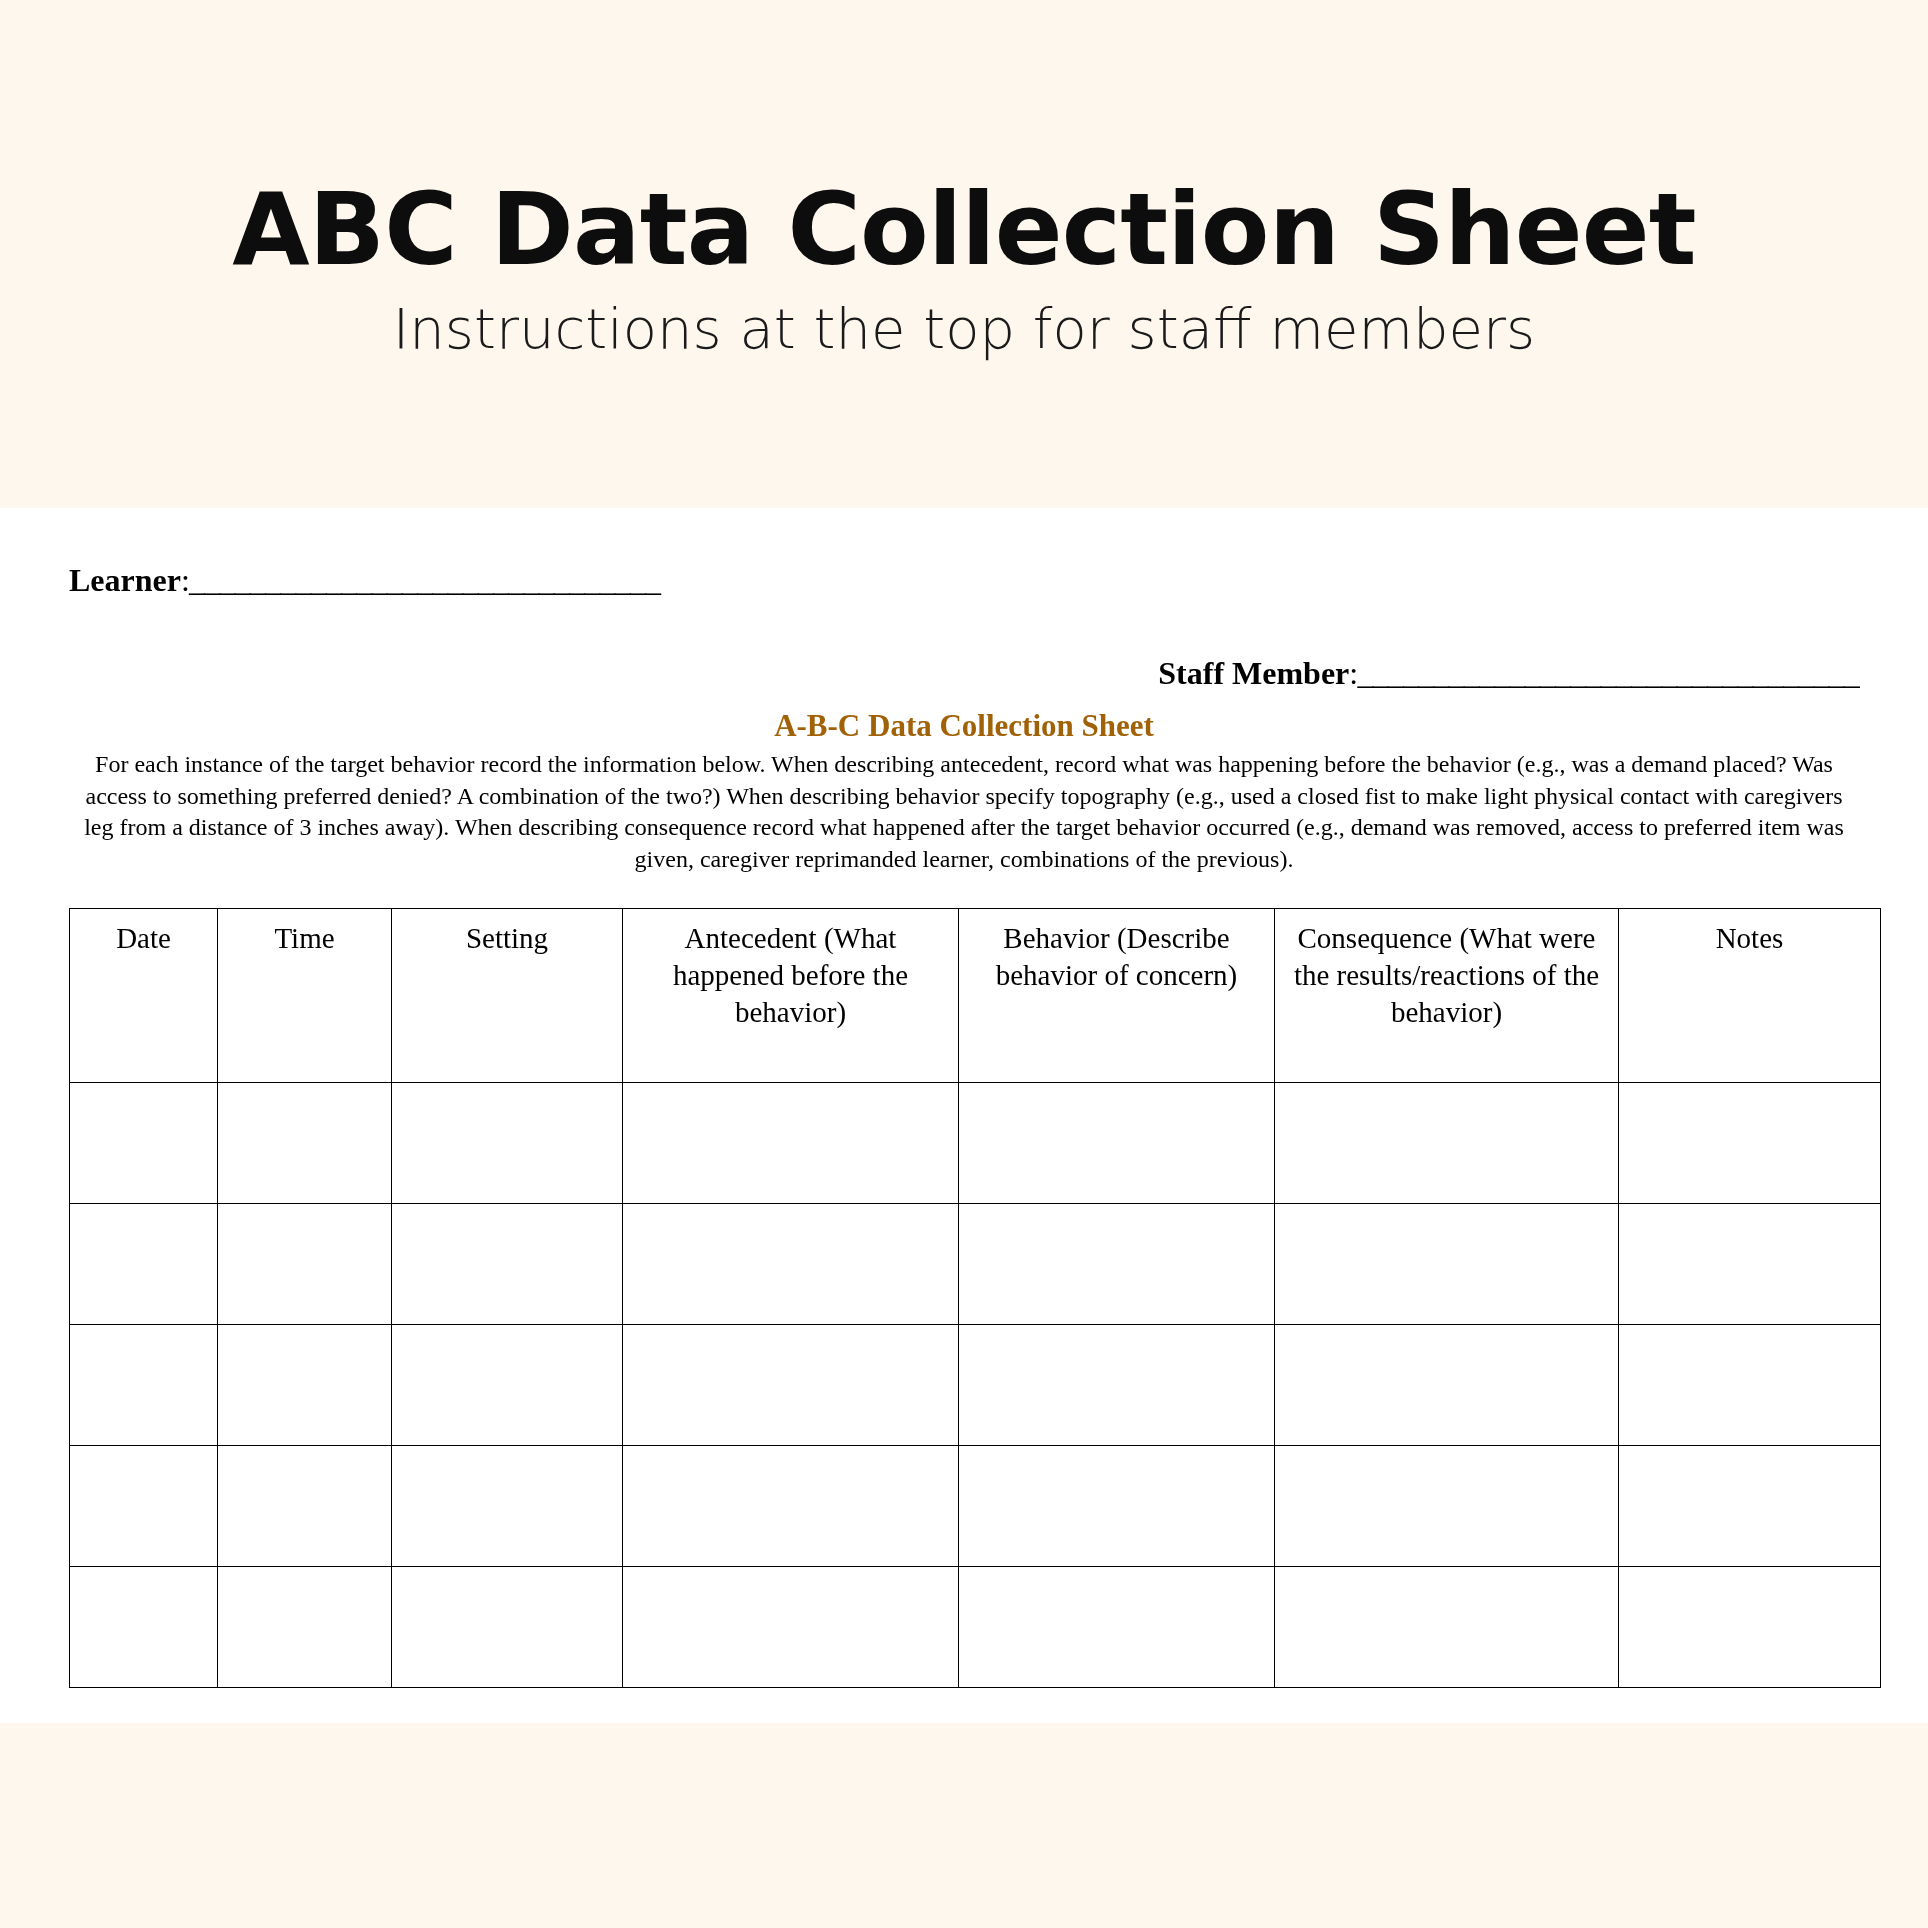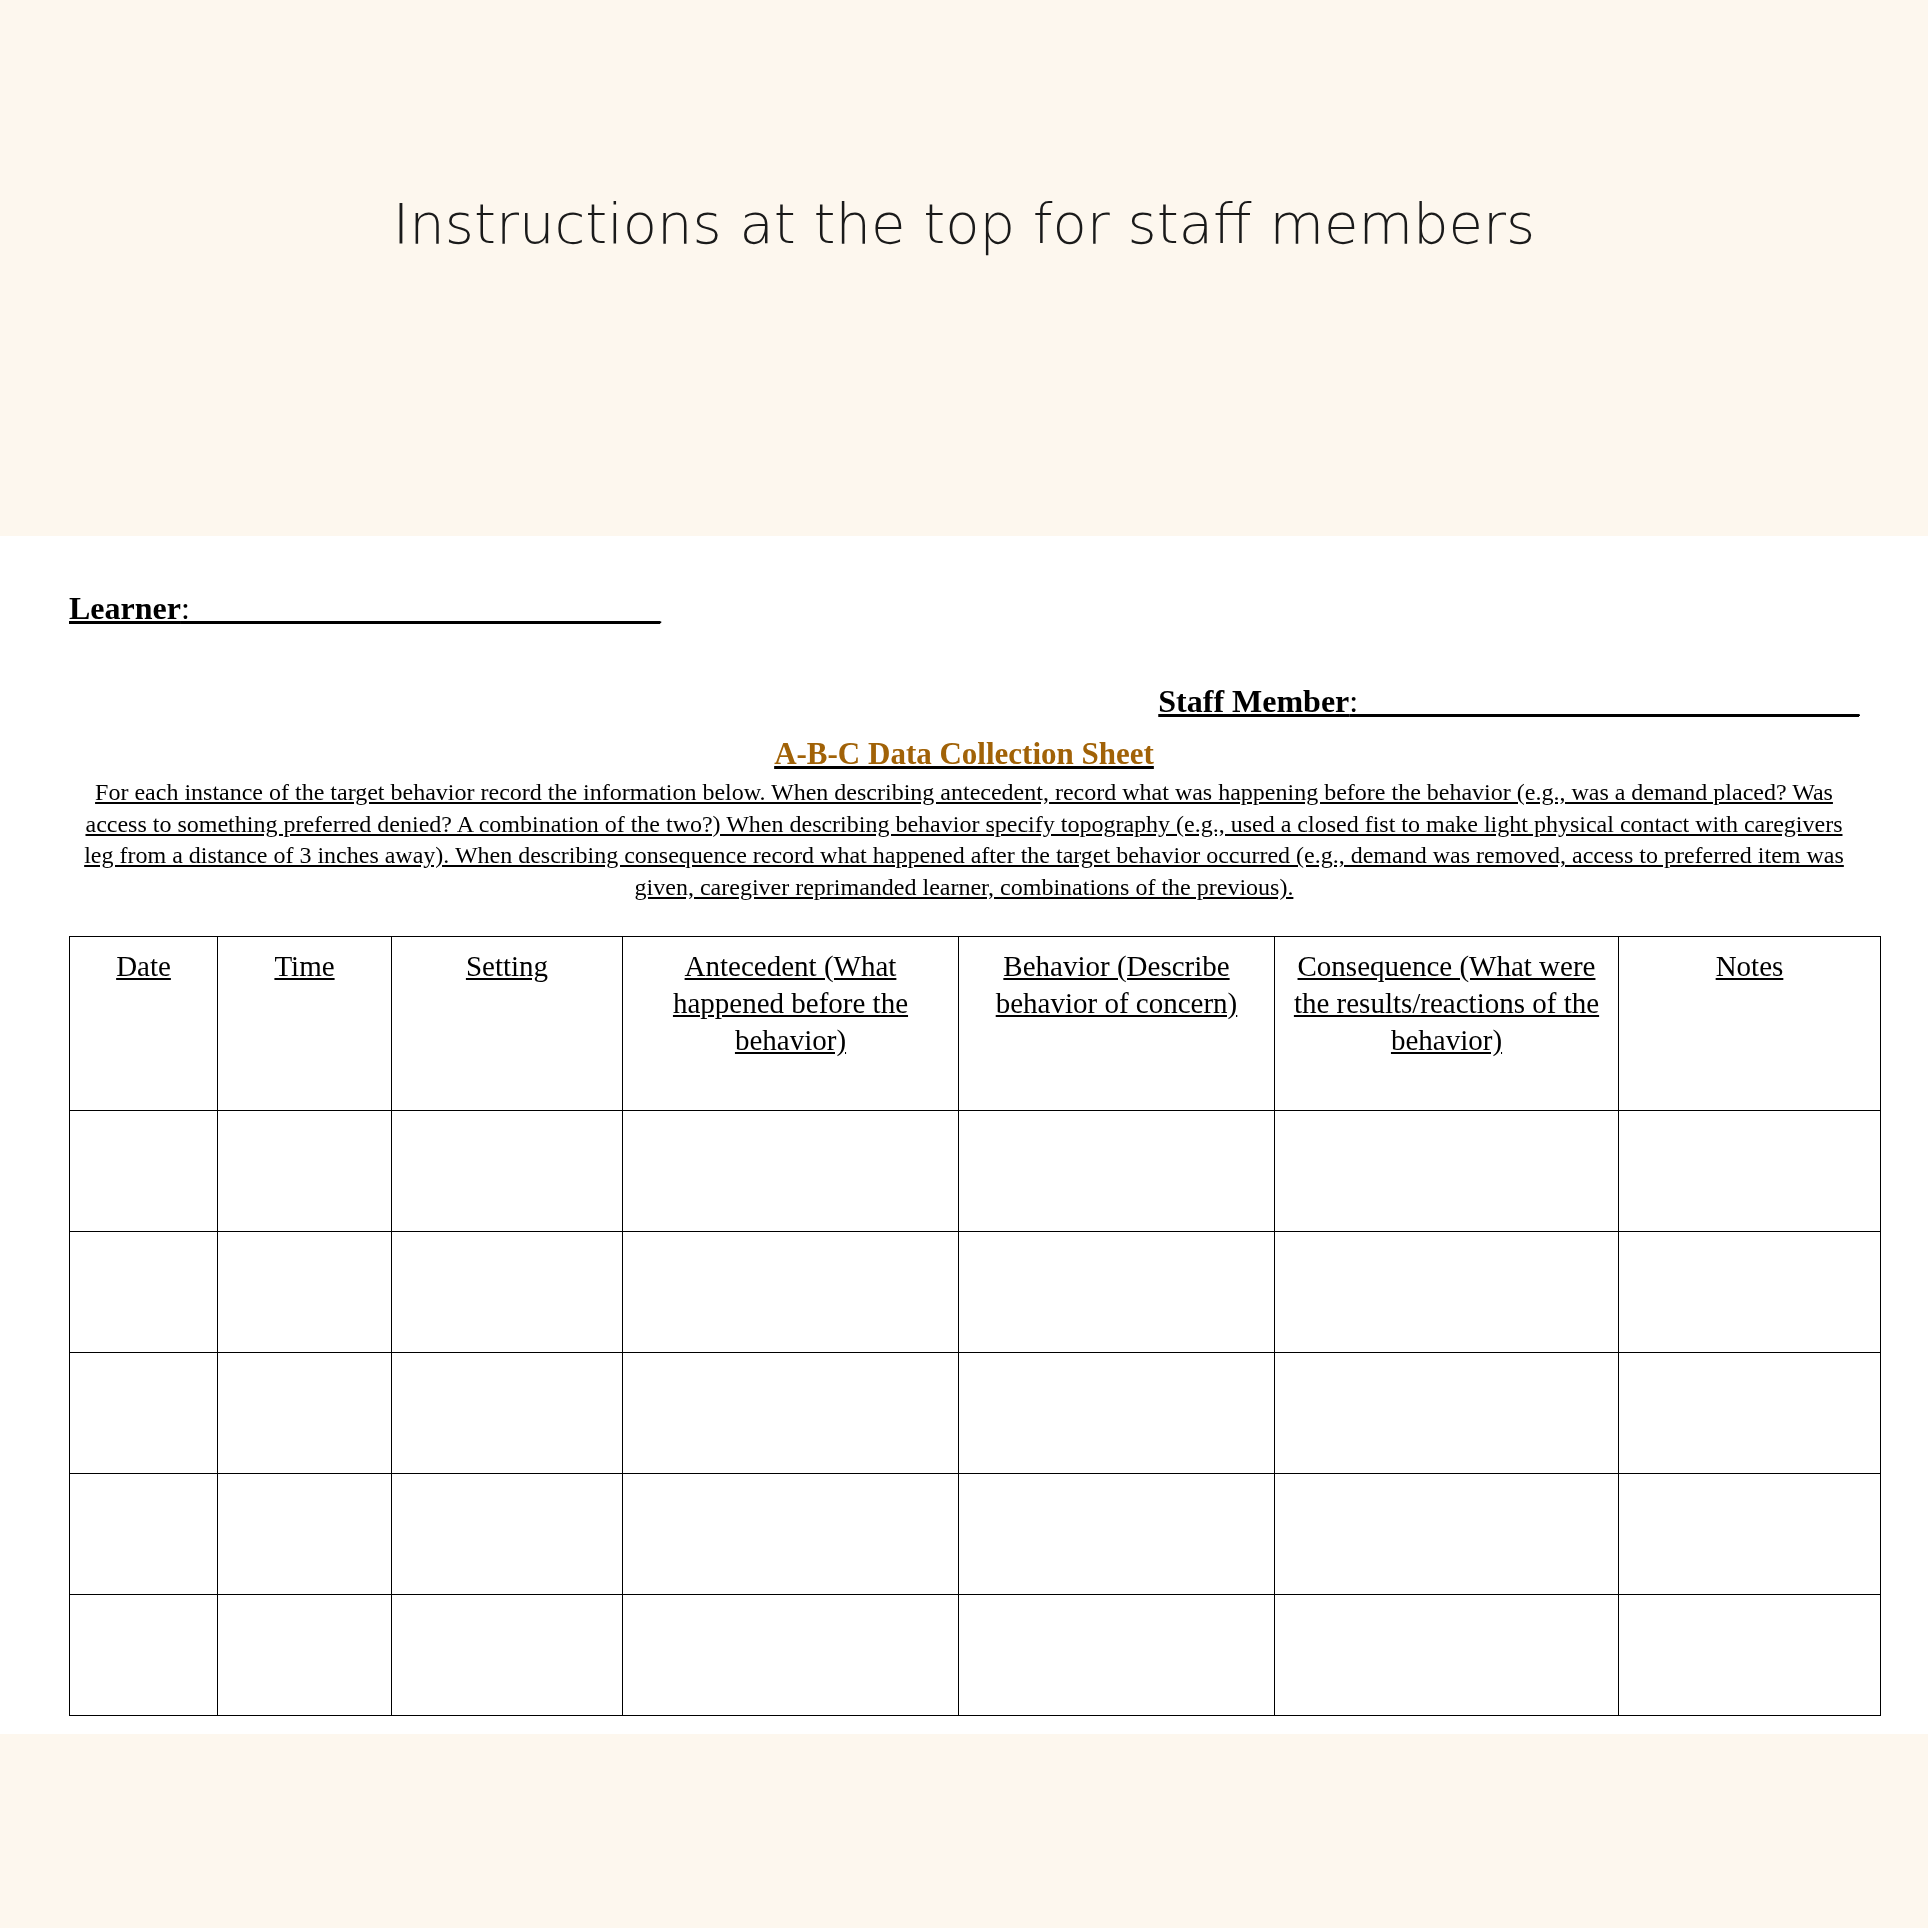--- a/index.html
+++ b/index.html
@@ -144,6 +144,7 @@
 <div class="page">
 
   <div class="header">
+    <h1 class="header-title">ABC Data Collection Sheet</h1>
     <div class="header-subtitle">Instructions at the top for staff members</div>
   </div>
 

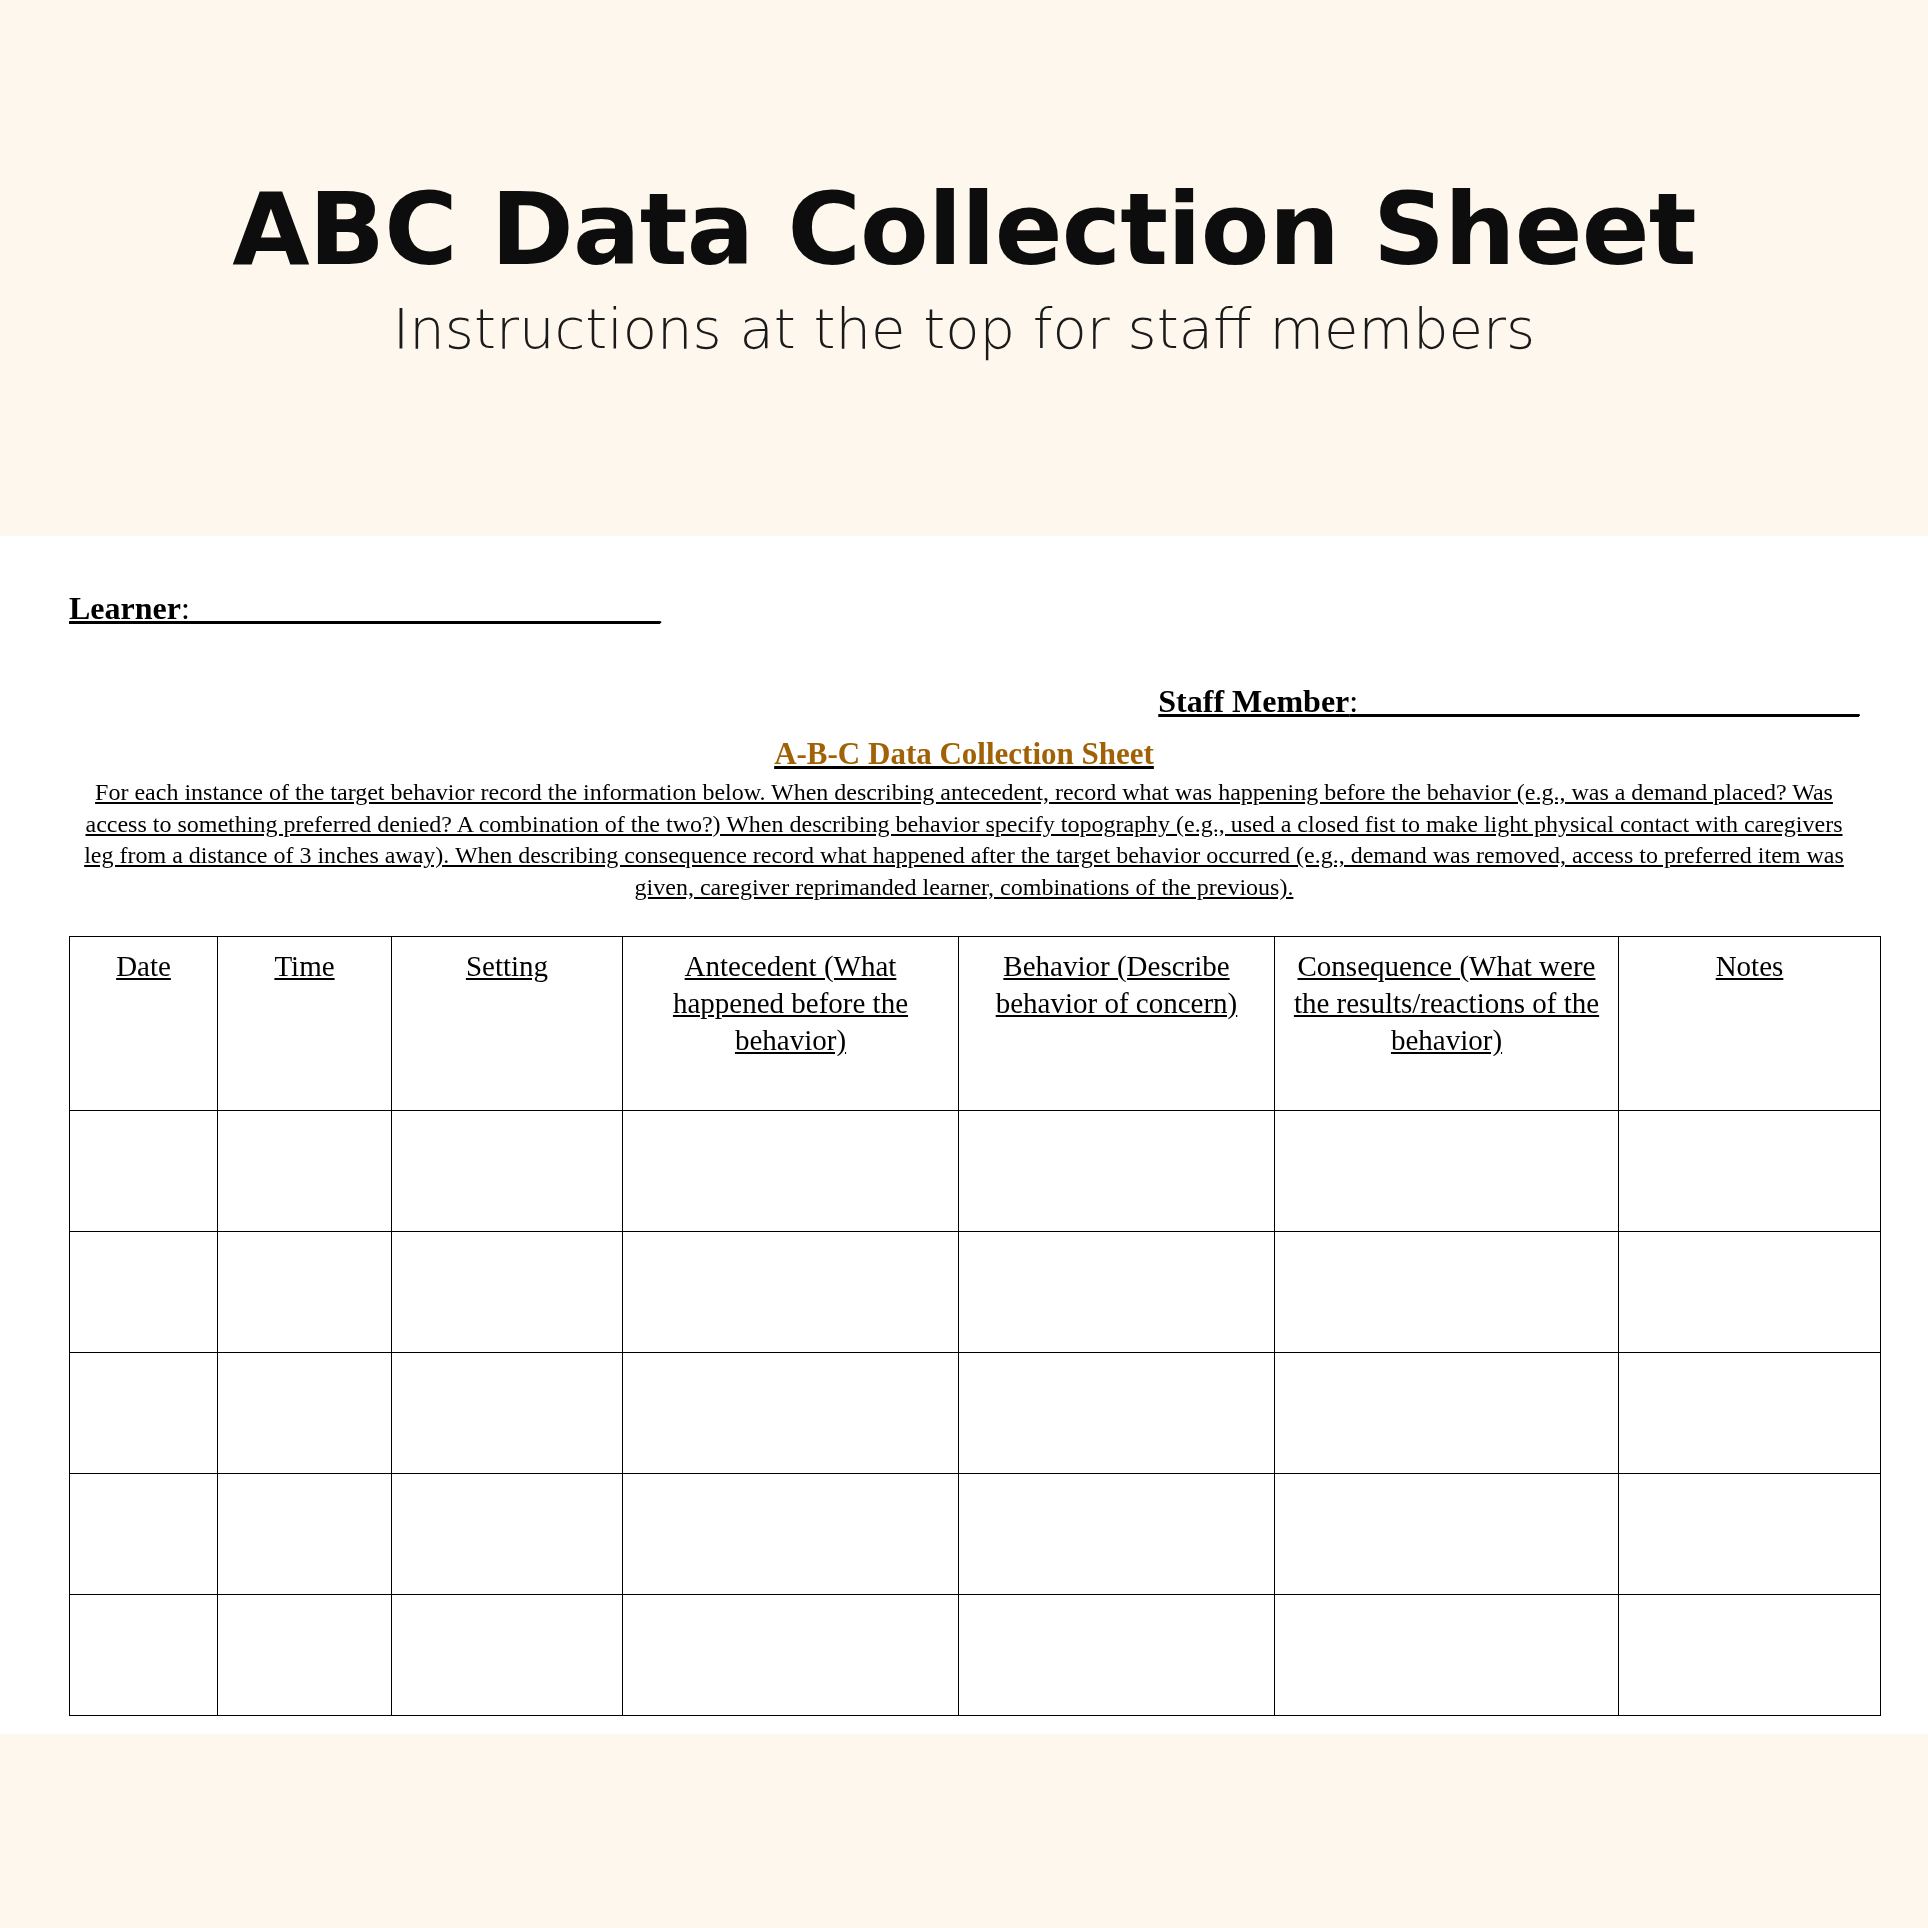--- a/index.html
+++ b/index.html
@@ -52,13 +52,12 @@
   .sheet {
     position: absolute;
     left: 0;
-    top: 536px;
+    top: 508px;
     width: 1928px;
     height: 1215px;
     background: #ffffff;
     box-sizing: border-box;
     padding: 41px 69px 0 69px;
-    text-decoration: underline;
   }
 
   .field-line {

